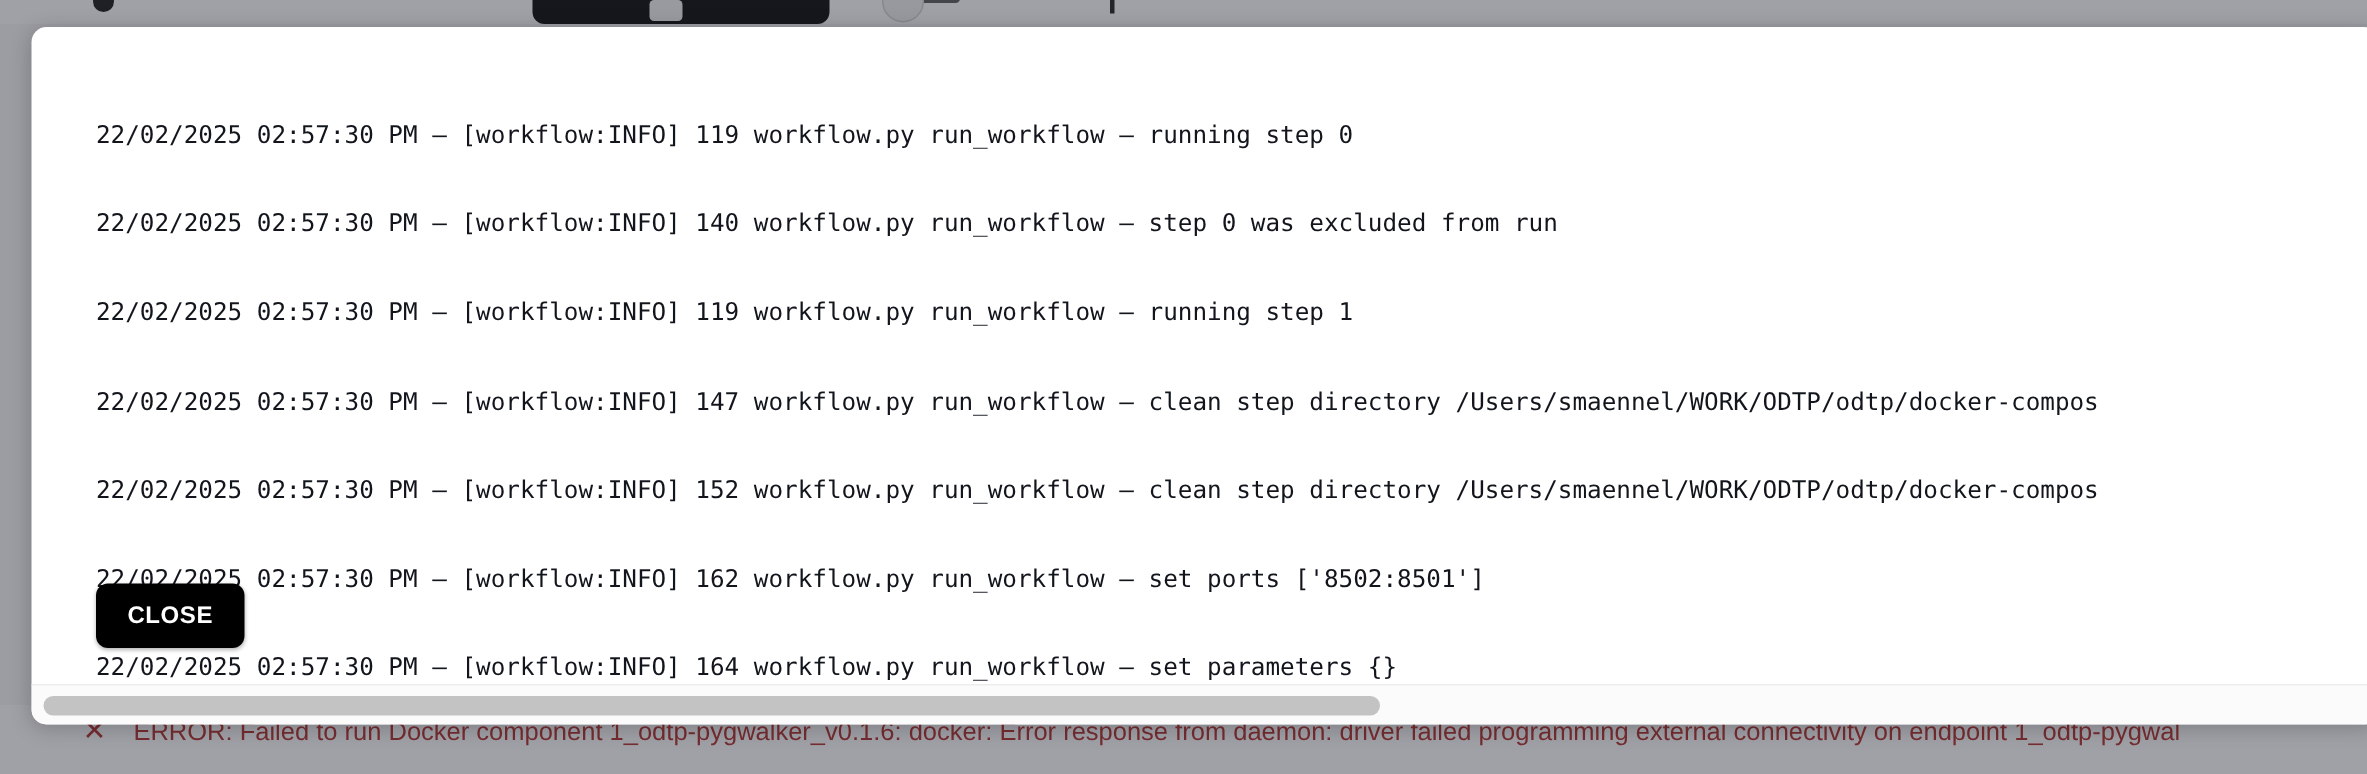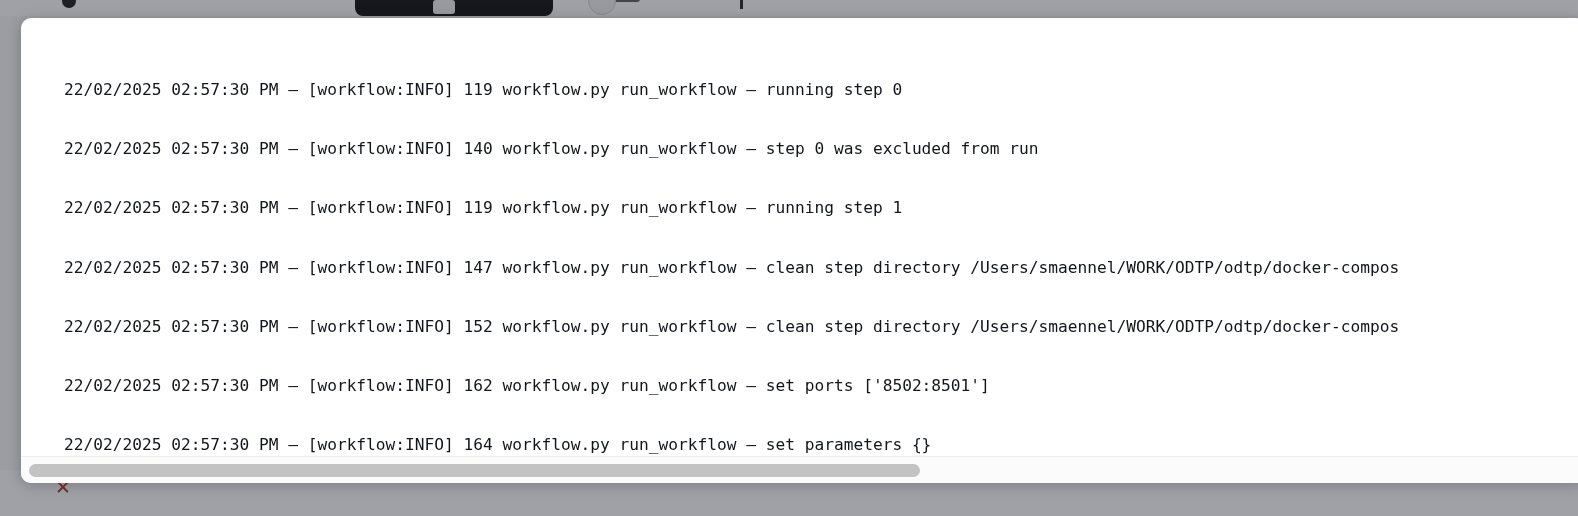--- a/index.html
+++ b/index.html
@@ -235,6 +235,7 @@
         
       </div>
 
+      <button class="close-button">CLOSE</button>
 
     </div>
 

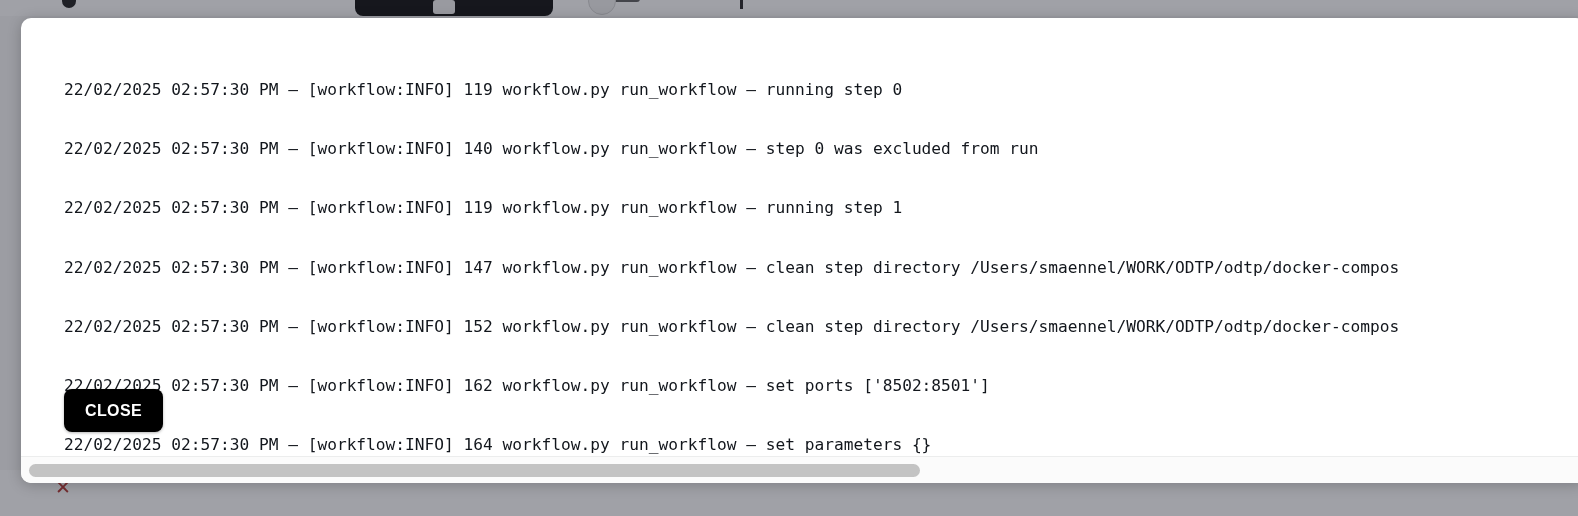--- a/index.html
+++ b/index.html
@@ -211,6 +211,7 @@
 
   <div class="bg-error-row">
     <span class="bg-error-icon">✕</span>
+    <span class="bg-error-text">ERROR: Failed to run Docker component 1_odtp-pygwalker_v0.1.6: docker: Error response from daemon: driver failed programming external connectivity on endpoint 1_odtp-pygwal</span>
   </div>
 
   <div class="overlay"></div>

